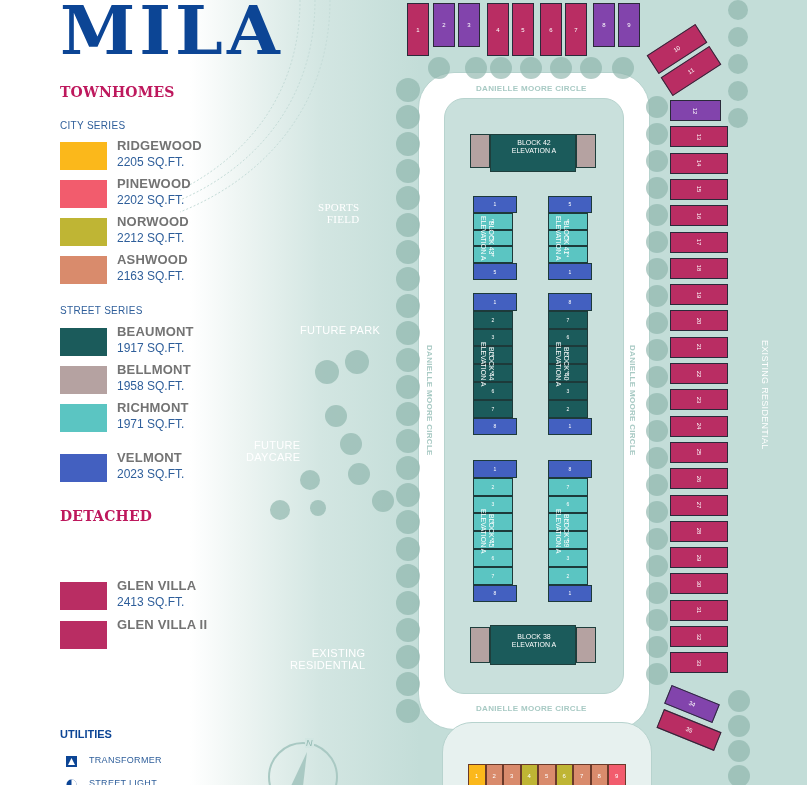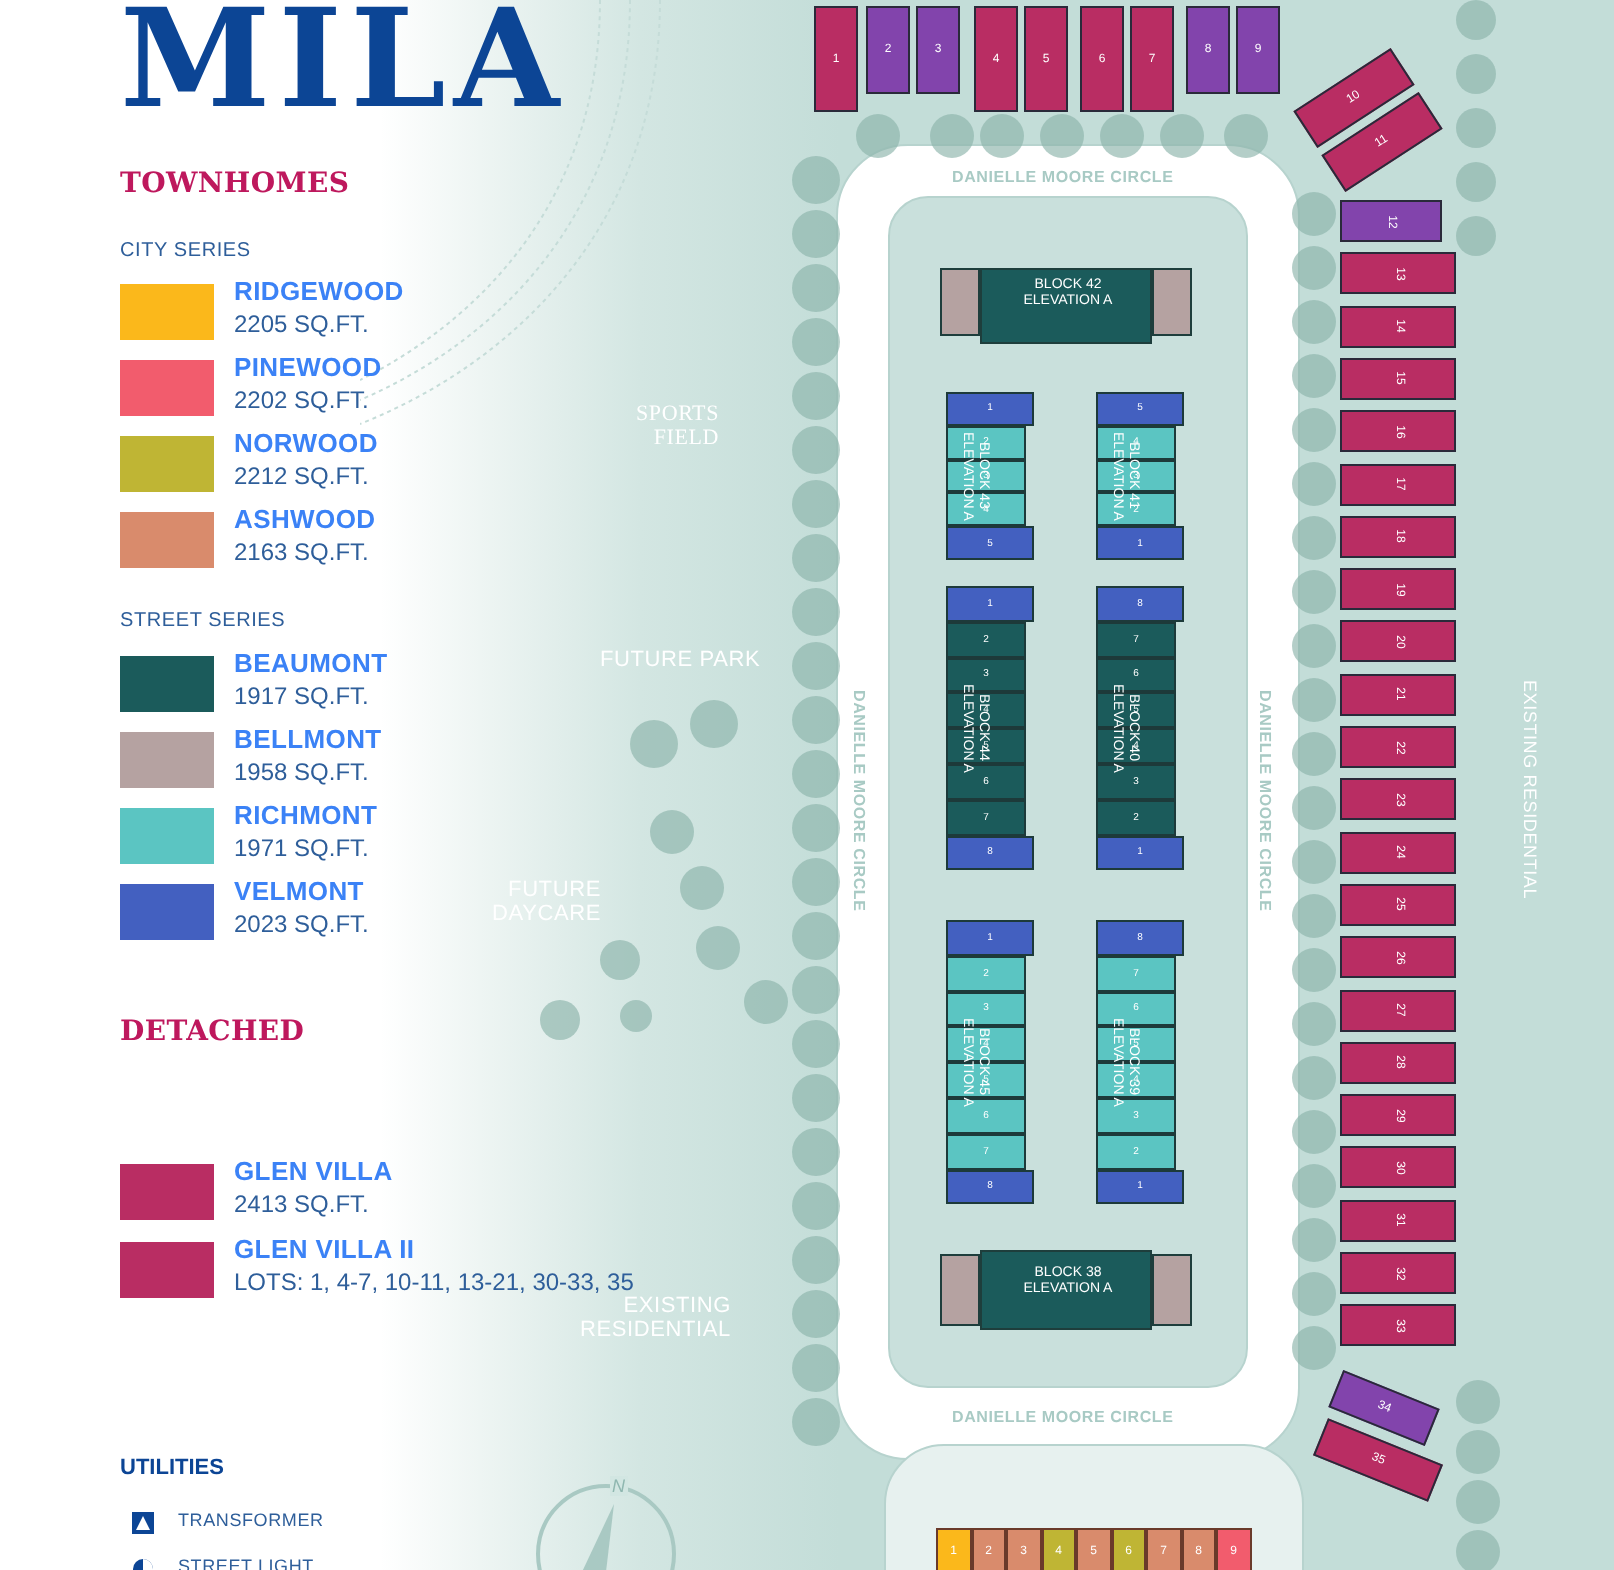--- a/index.html
+++ b/index.html
@@ -32,7 +32,7 @@
   .swatch { position: absolute; left: 0; top: 4px; width: 47px; height: 28px; }
   .item-name {
     position: absolute; left: 57px; top: 0;
-    font-family: "Liberation Sans", sans-serif; font-weight: bold; font-size: 13px; color: #3b82f6;
+    font-family: "Liberation Sans", sans-serif; font-weight: bold; font-size: 13px; color: #737373;
     letter-spacing: 0.2px;
   }
   .item-sqft {

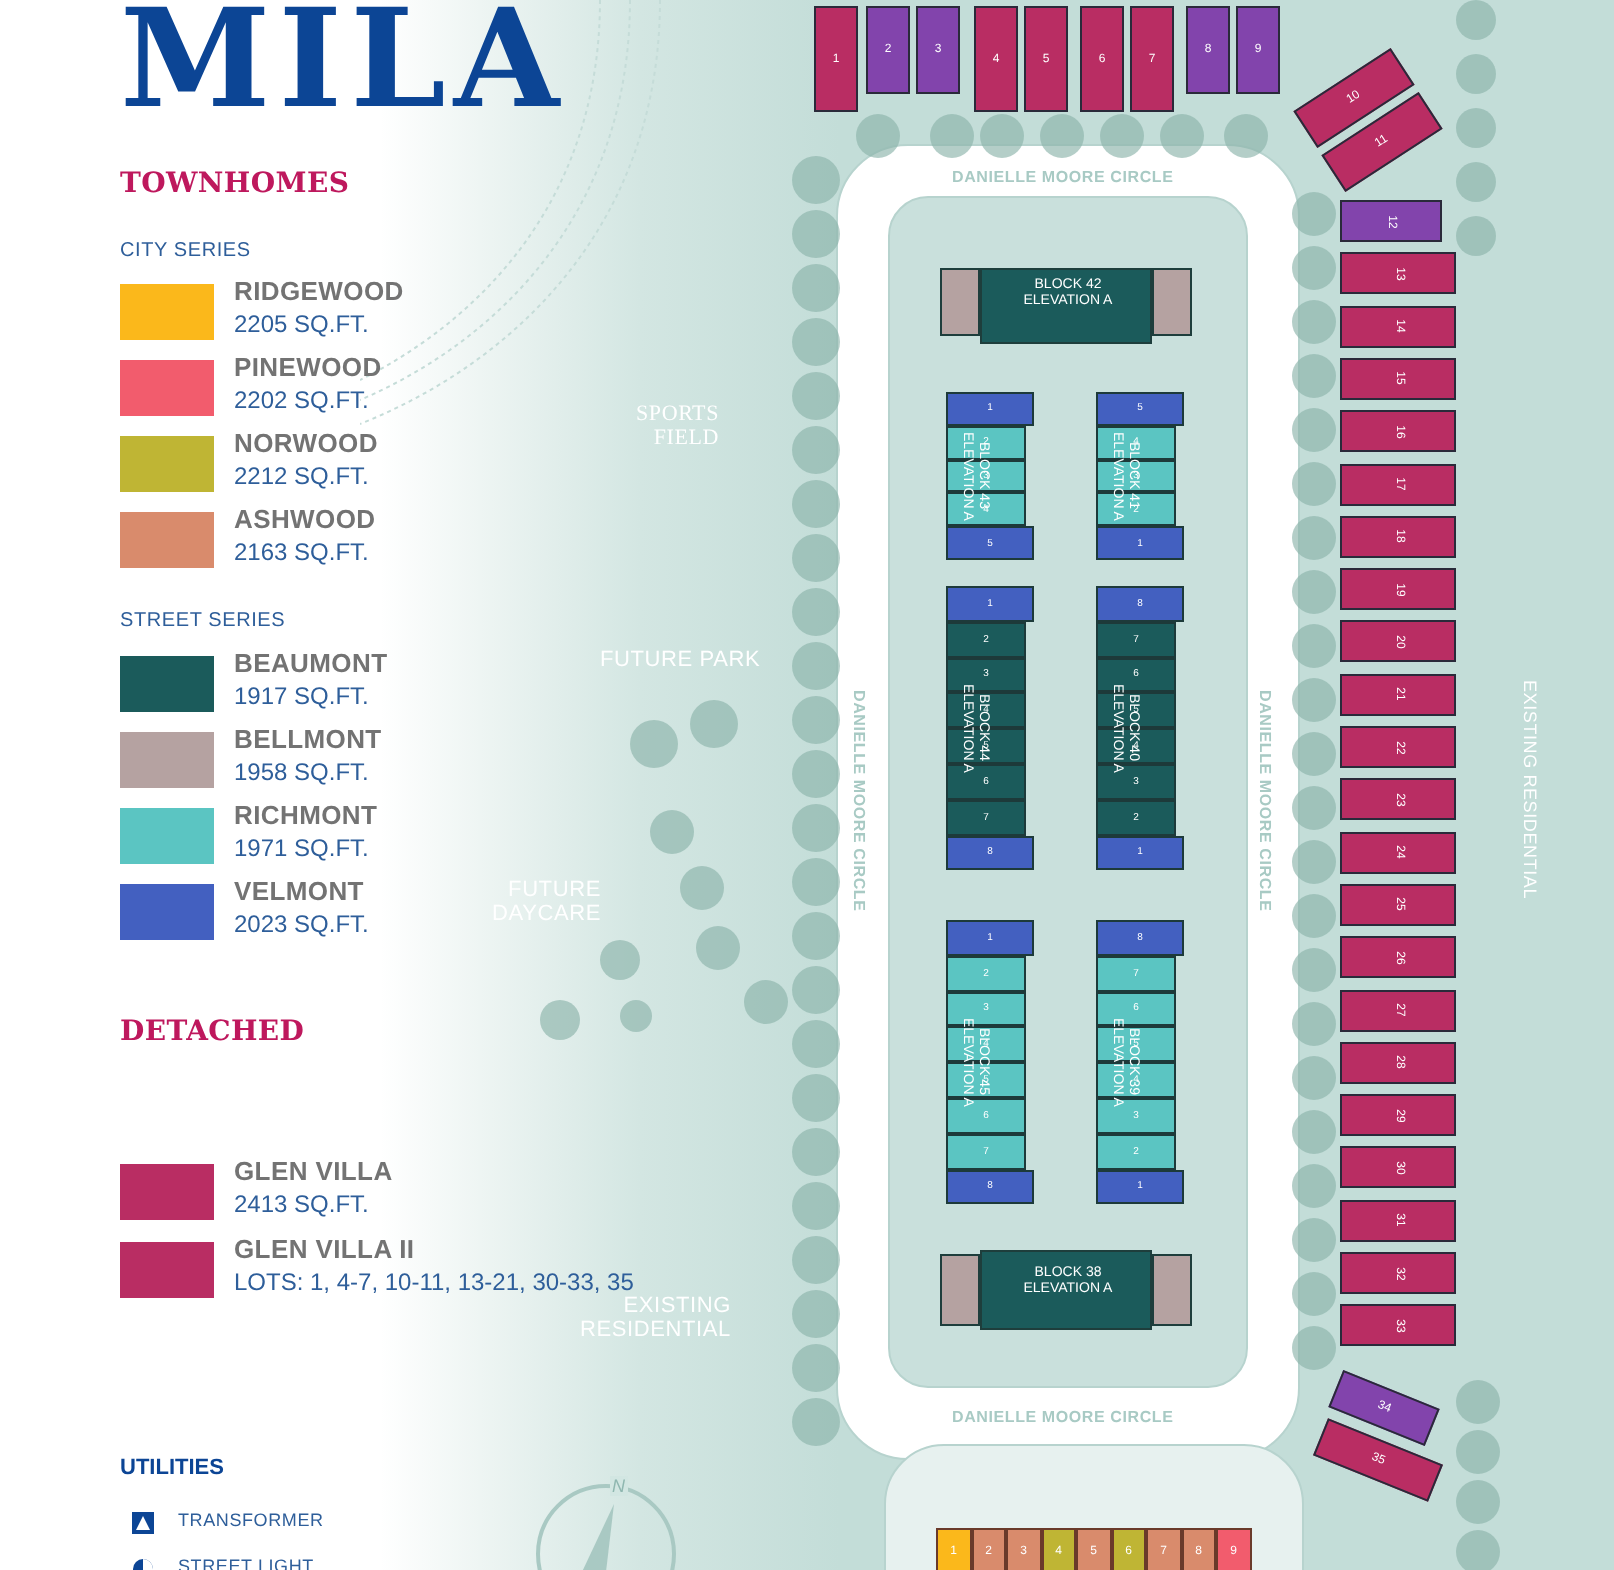--- a/index.html
+++ b/index.html
@@ -555,7 +555,7 @@
     <div class="item-name">RICHMONT</div>
     <div class="item-sqft">1971 SQ.FT.</div>
   </div>
-  <div class="legend-item" style="top:438px;padding-left:12px;">
+  <div class="legend-item" style="top:450px;padding-left:12px;">
     <div class="swatch" style="background:#4360c0"></div>
     <div class="item-name">VELMONT</div>
     <div class="item-sqft">2023 SQ.FT.</div>

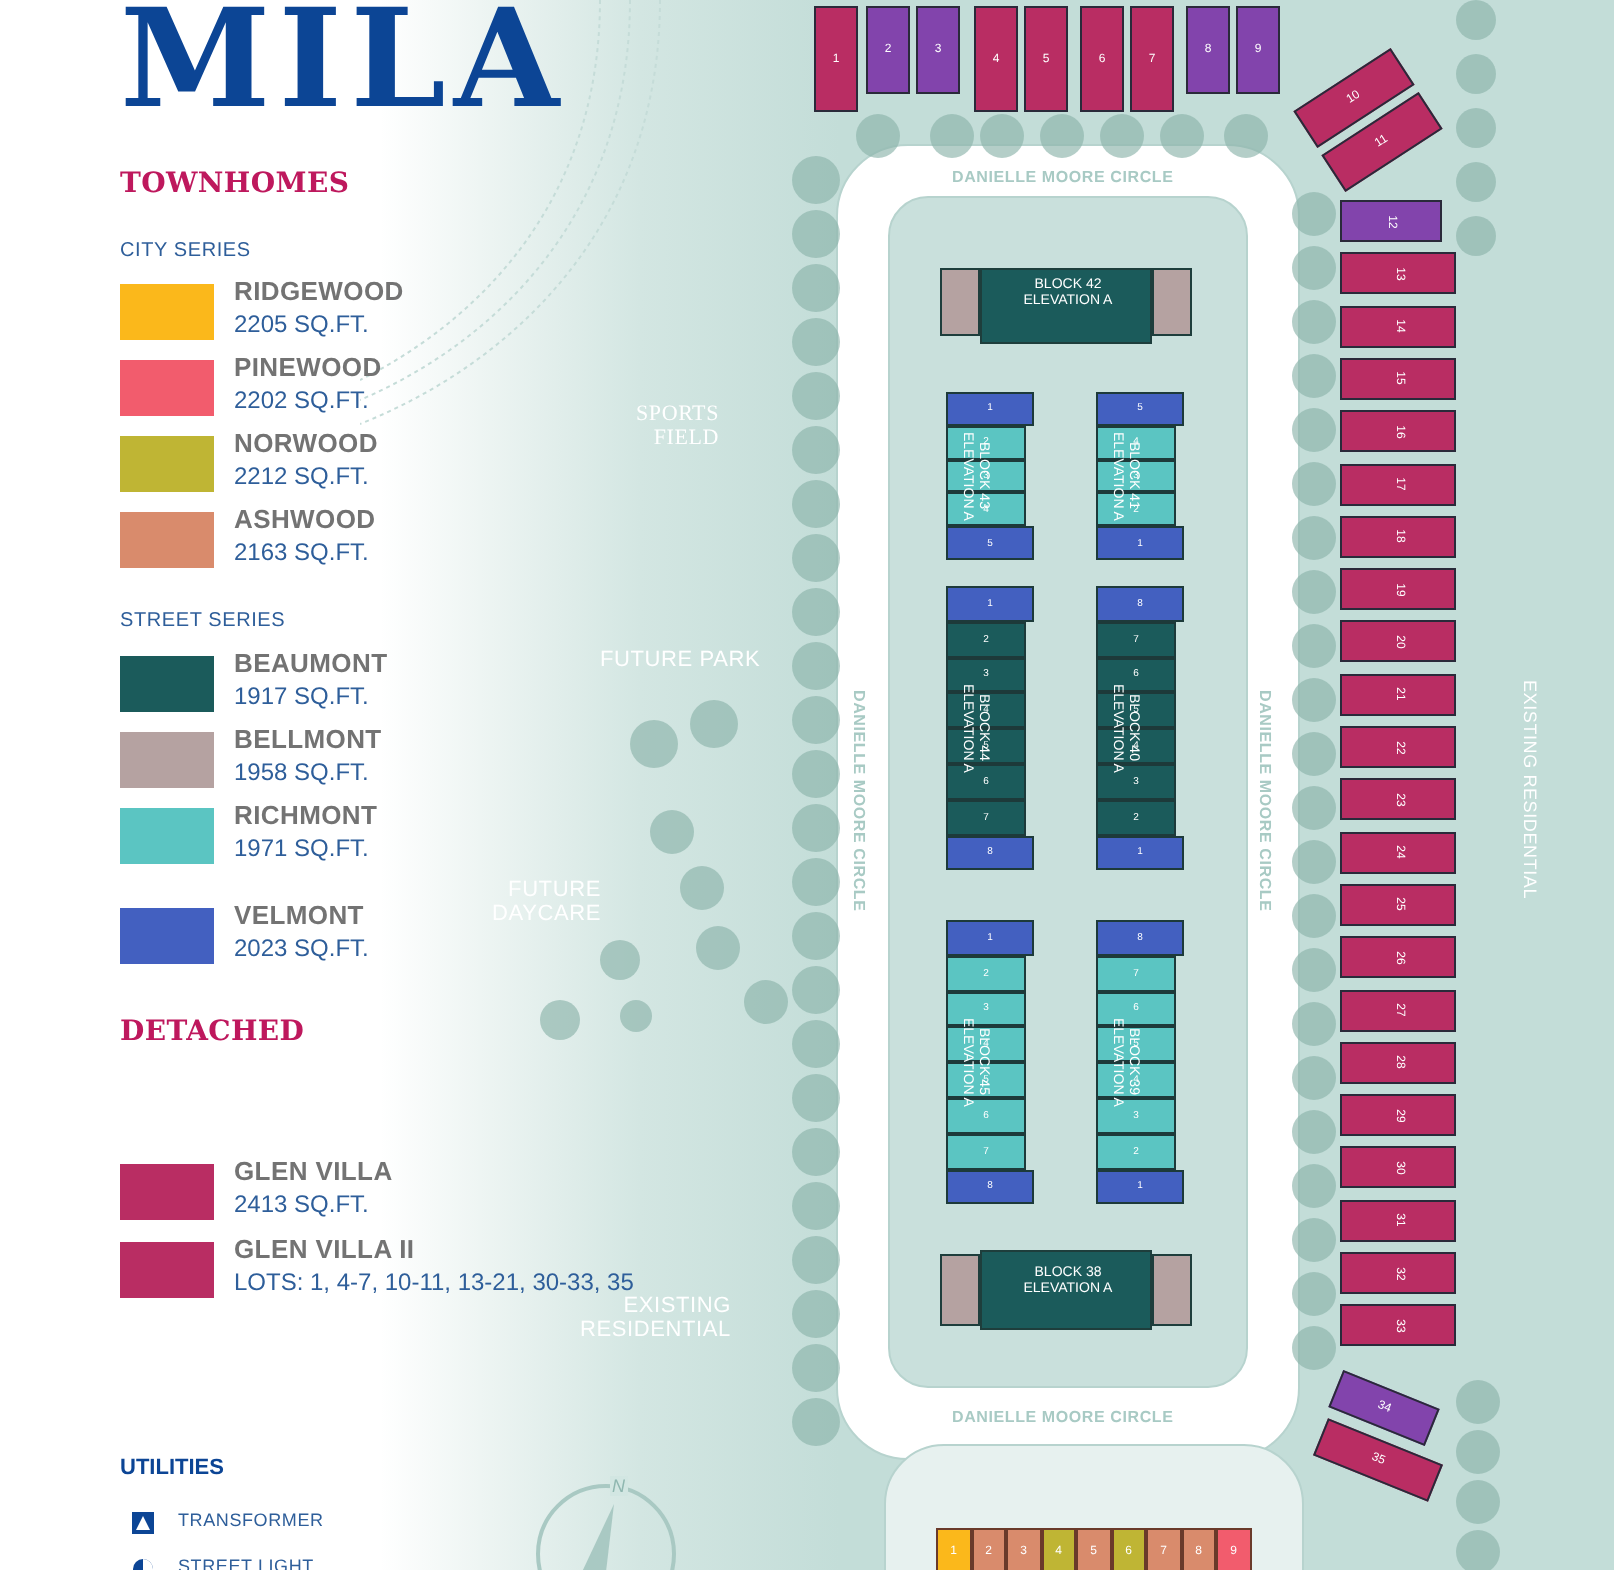--- a/index.html
+++ b/index.html
@@ -571,7 +571,6 @@
   <div class="legend-item" style="top:617px;">
     <div class="swatch" style="background:#b92d63"></div>
     <div class="item-name">GLEN VILLA II</div>
-    <div class="item-sqft">LOTS: 1, 4-7, 10-11, 13-21, 30-33, 35</div>
   </div>
 
   <div class="util-head">UTILITIES</div>

